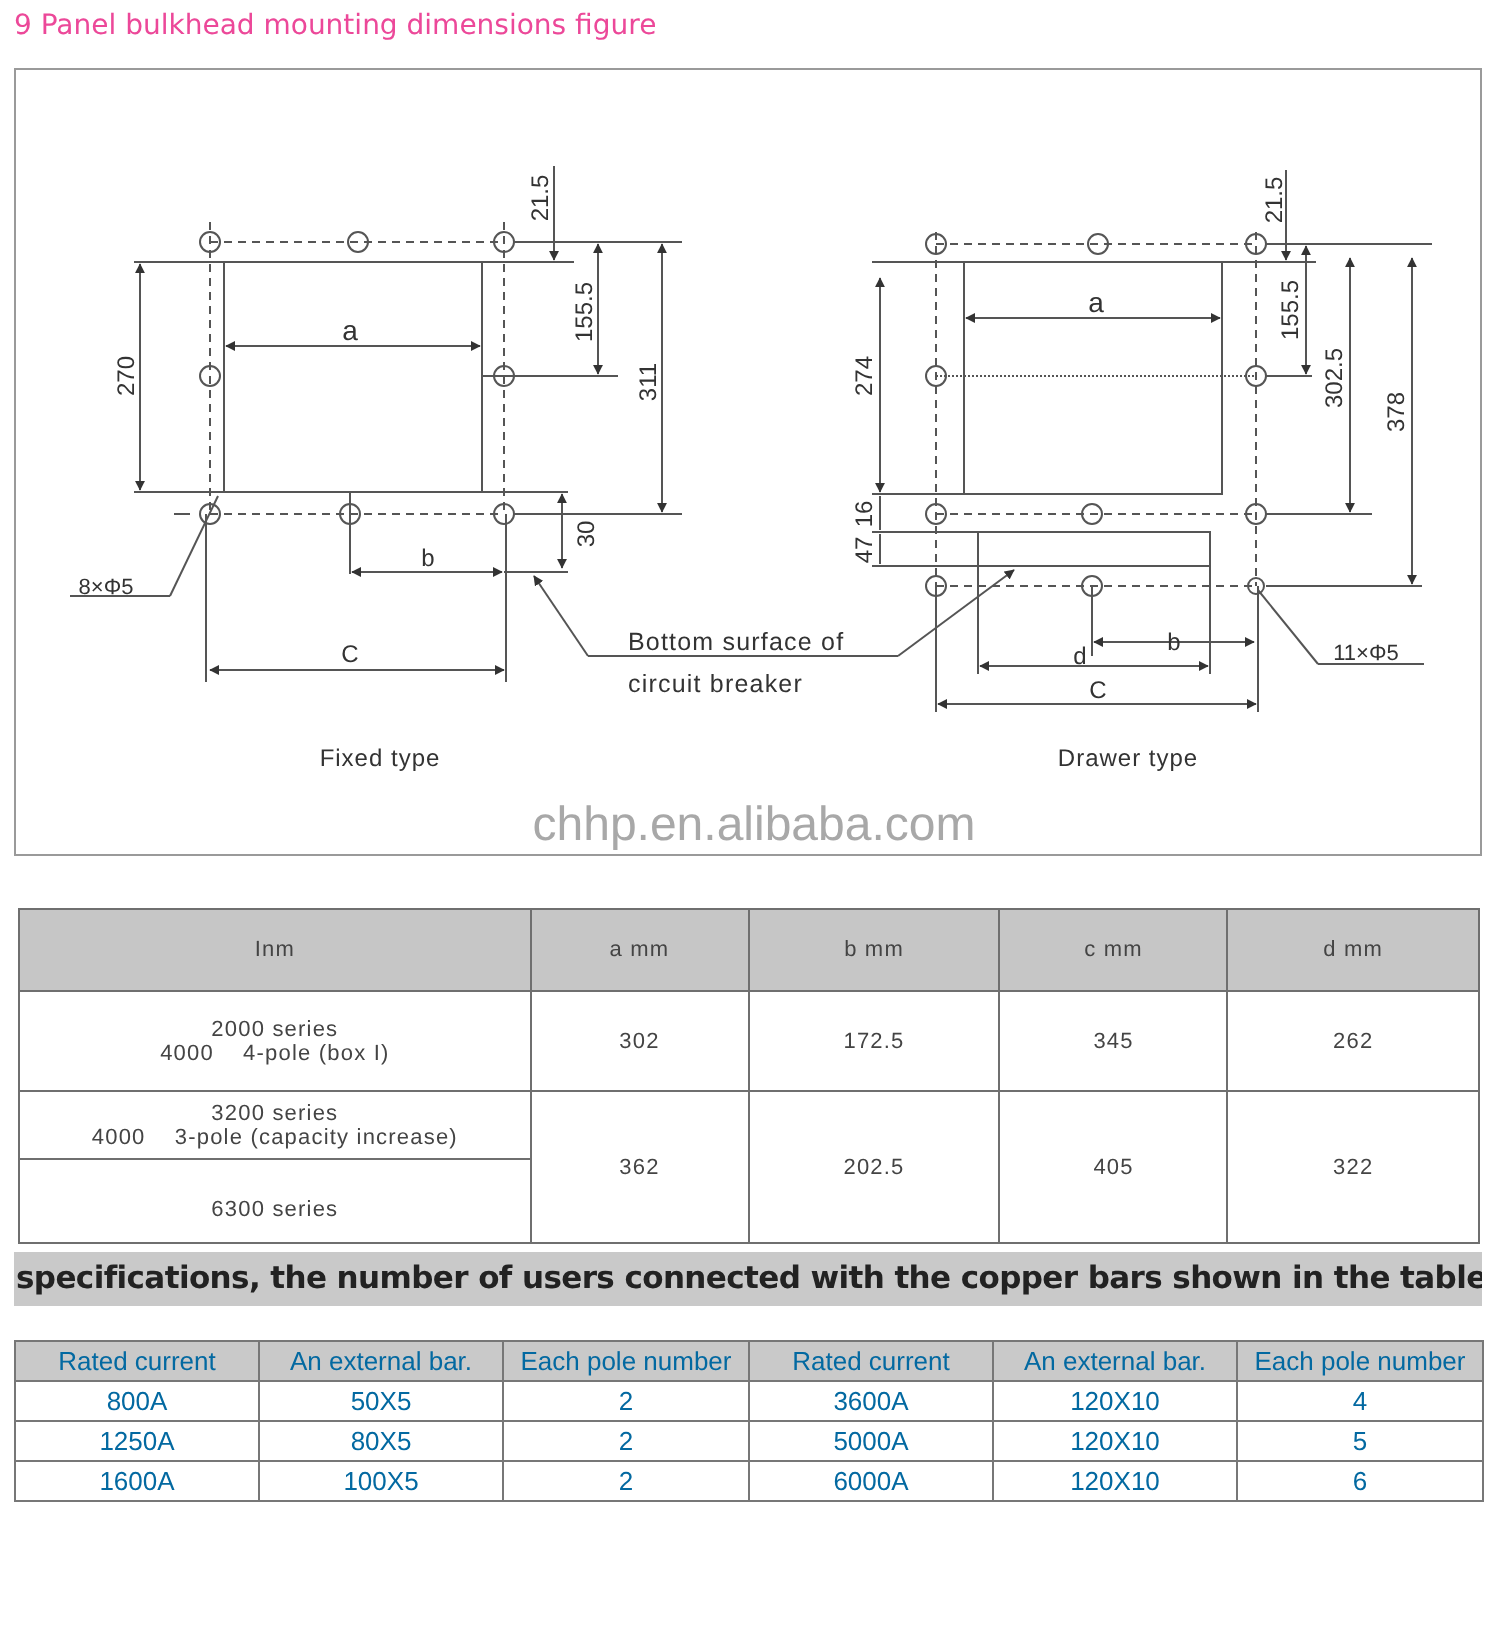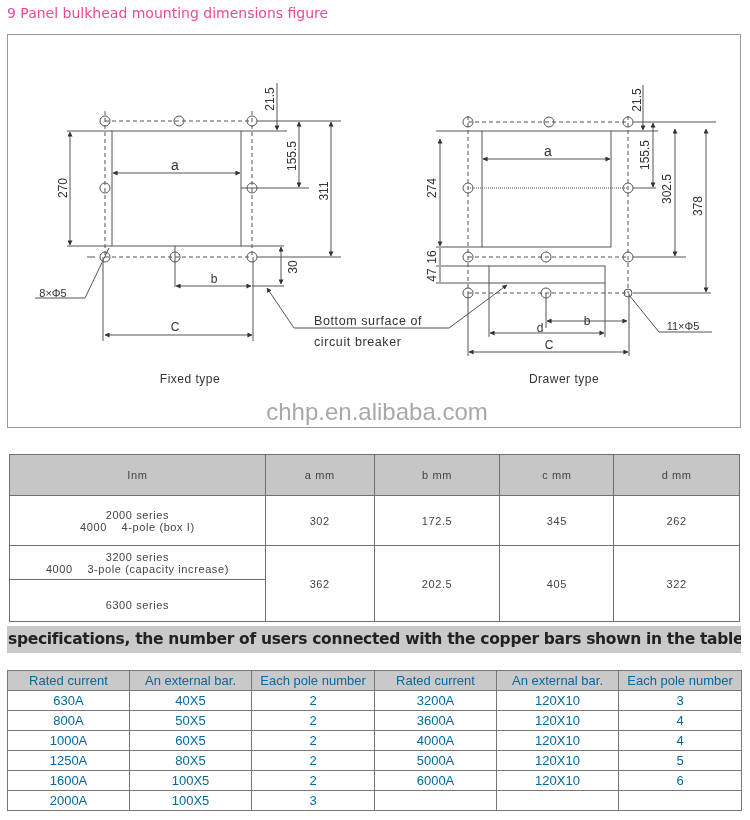--- a/index.html
+++ b/index.html
@@ -247,14 +247,6 @@
   </thead>
   <tbody>
     <tr>
-      <td>630A</td>
-        <td>40X5</td>
-        <td>2</td>
-        <td>3200A</td>
-        <td>120X10</td>
-        <td>3</td>
-    </tr>
-    <tr>
       <td>800A</td>
         <td>50X5</td>
         <td>2</td>

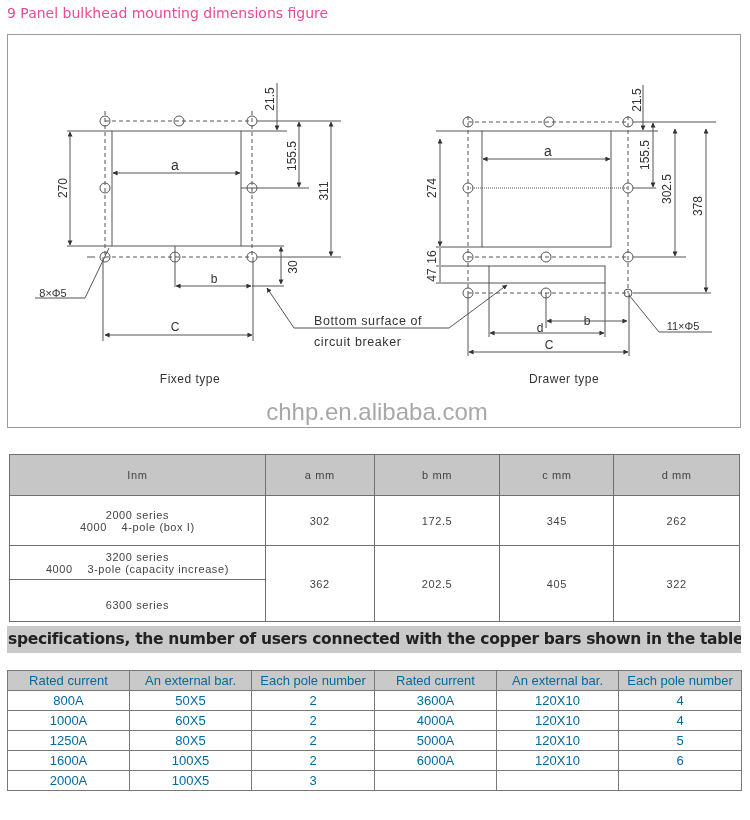--- a/index.html
+++ b/index.html
@@ -255,14 +255,6 @@
         <td>4</td>
     </tr>
     <tr>
-      <td>1000A</td>
-        <td>60X5</td>
-        <td>2</td>
-        <td>4000A</td>
-        <td>120X10</td>
-        <td>4</td>
-    </tr>
-    <tr>
       <td>1250A</td>
         <td>80X5</td>
         <td>2</td>

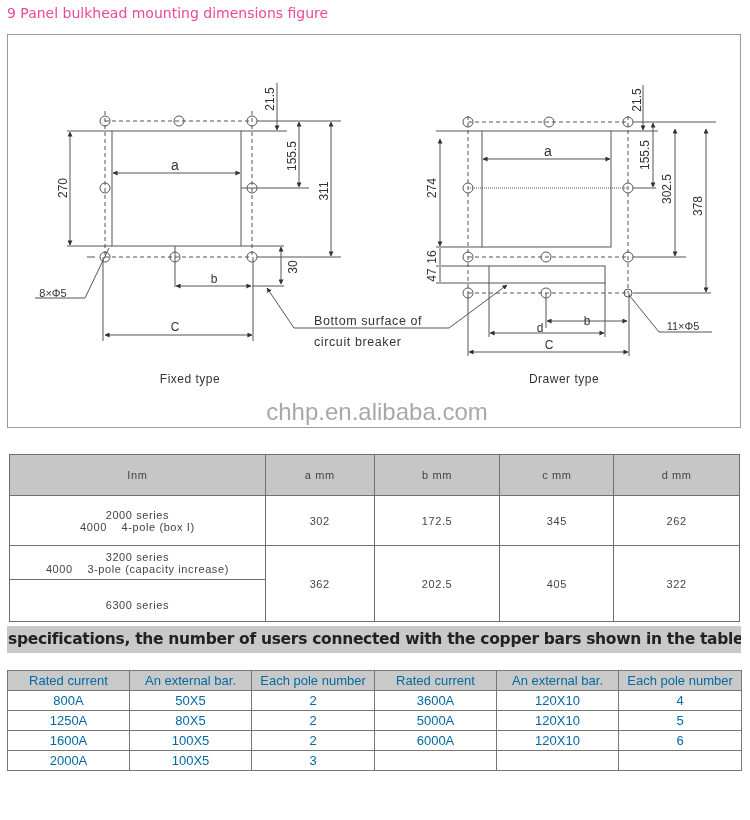--- a/index.html
+++ b/index.html
@@ -270,14 +270,6 @@
         <td>120X10</td>
         <td>6</td>
     </tr>
-    <tr>
-      <td>2000A</td>
-        <td>100X5</td>
-        <td>3</td>
-        <td></td>
-        <td></td>
-        <td></td>
-    </tr>
   </tbody>
 </table>
 

